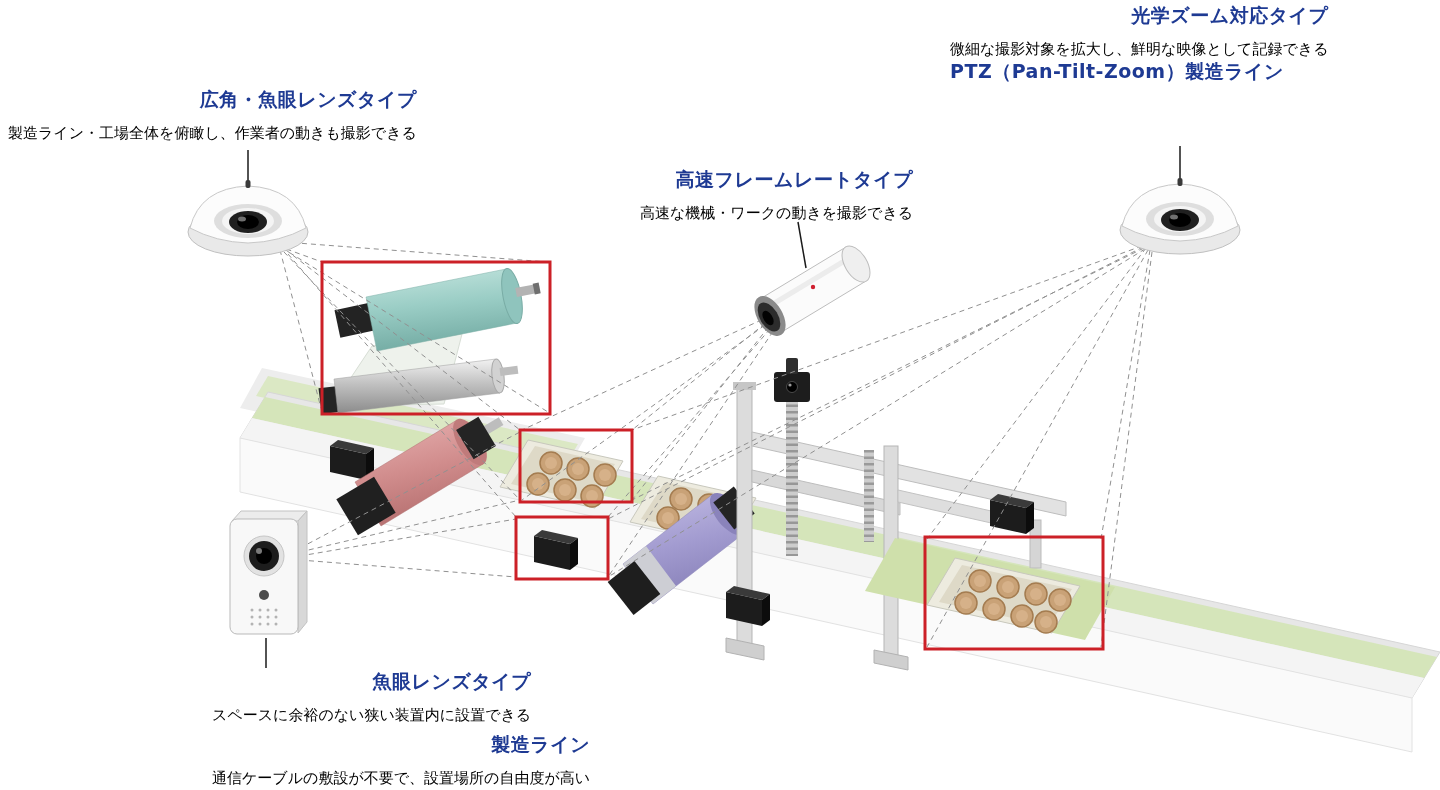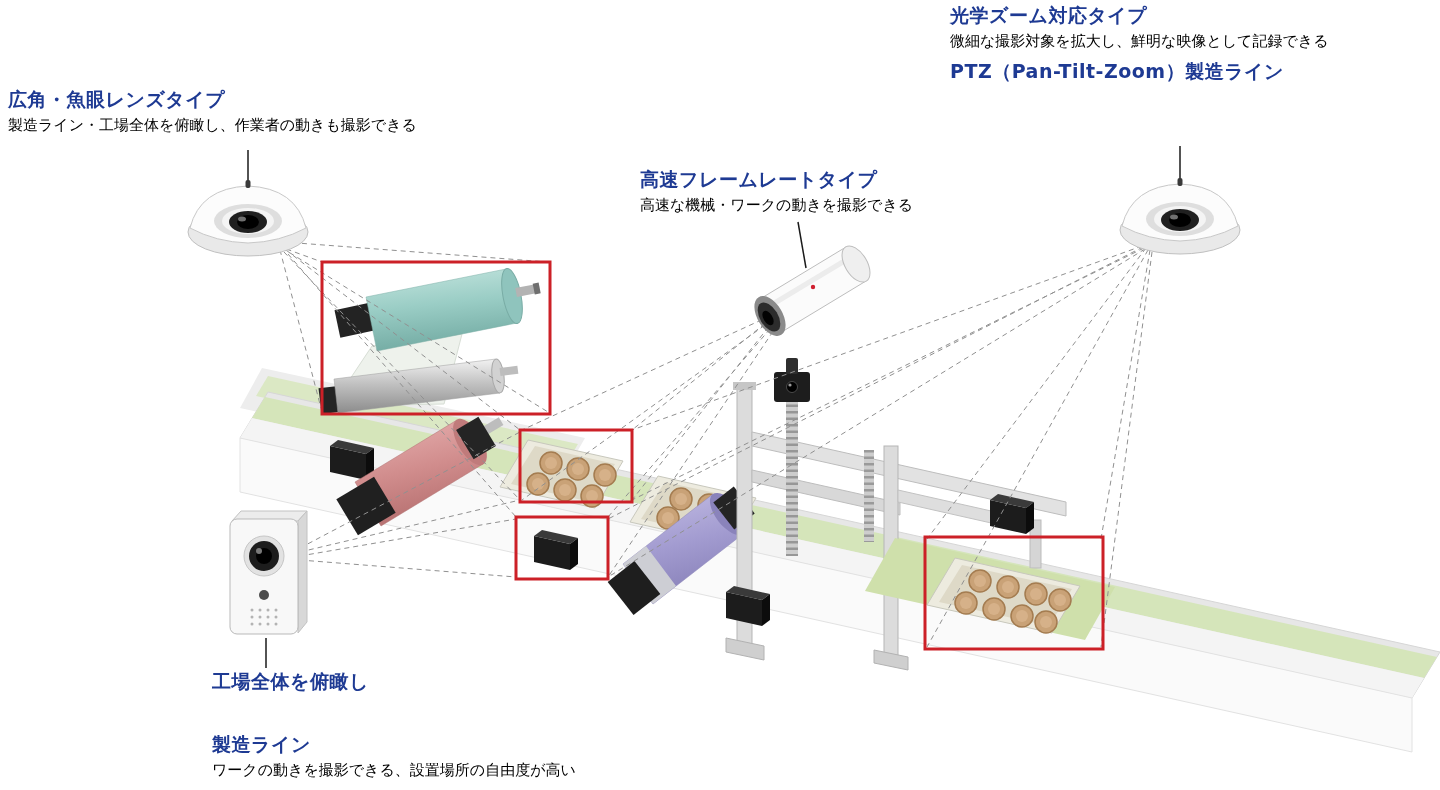--- a/index.html
+++ b/index.html
@@ -9,6 +9,7 @@
     background:#ffffff;
     overflow:hidden;
     font-family:"DejaVu Sans","Liberation Sans",sans-serif;
+    text-align:right;
   }
   .stage svg{position:absolute;left:0;top:0;}
   .label{position:absolute;pointer-events:none;}

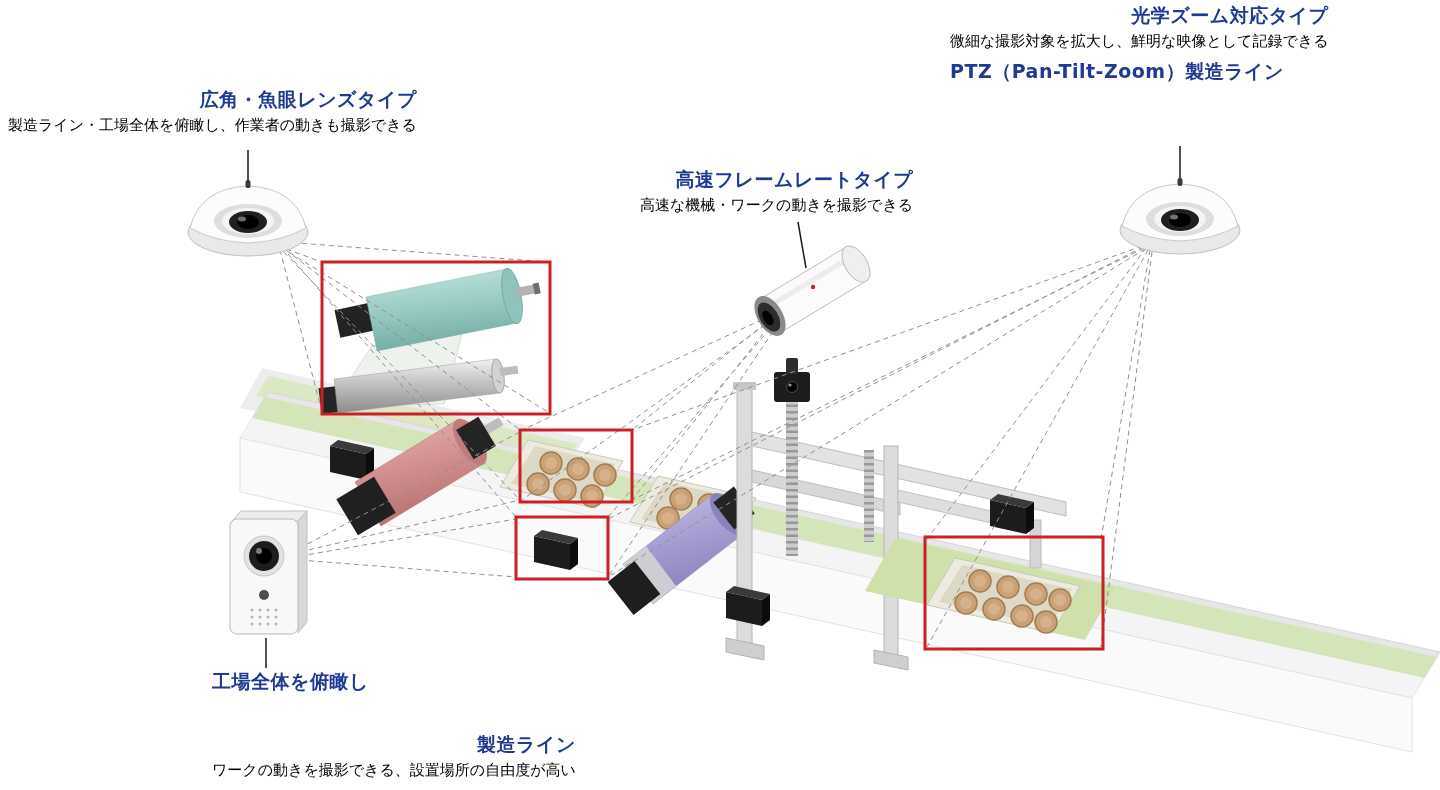--- a/index.html
+++ b/index.html
@@ -25,7 +25,7 @@
     font-size:15px;
     color:#000;
     line-height:1.5;
-    margin-top:2px;
+    margin-top:10px;
     white-space:nowrap;
   }
   .label-desc.wrap{white-space:normal;max-width:432px;}

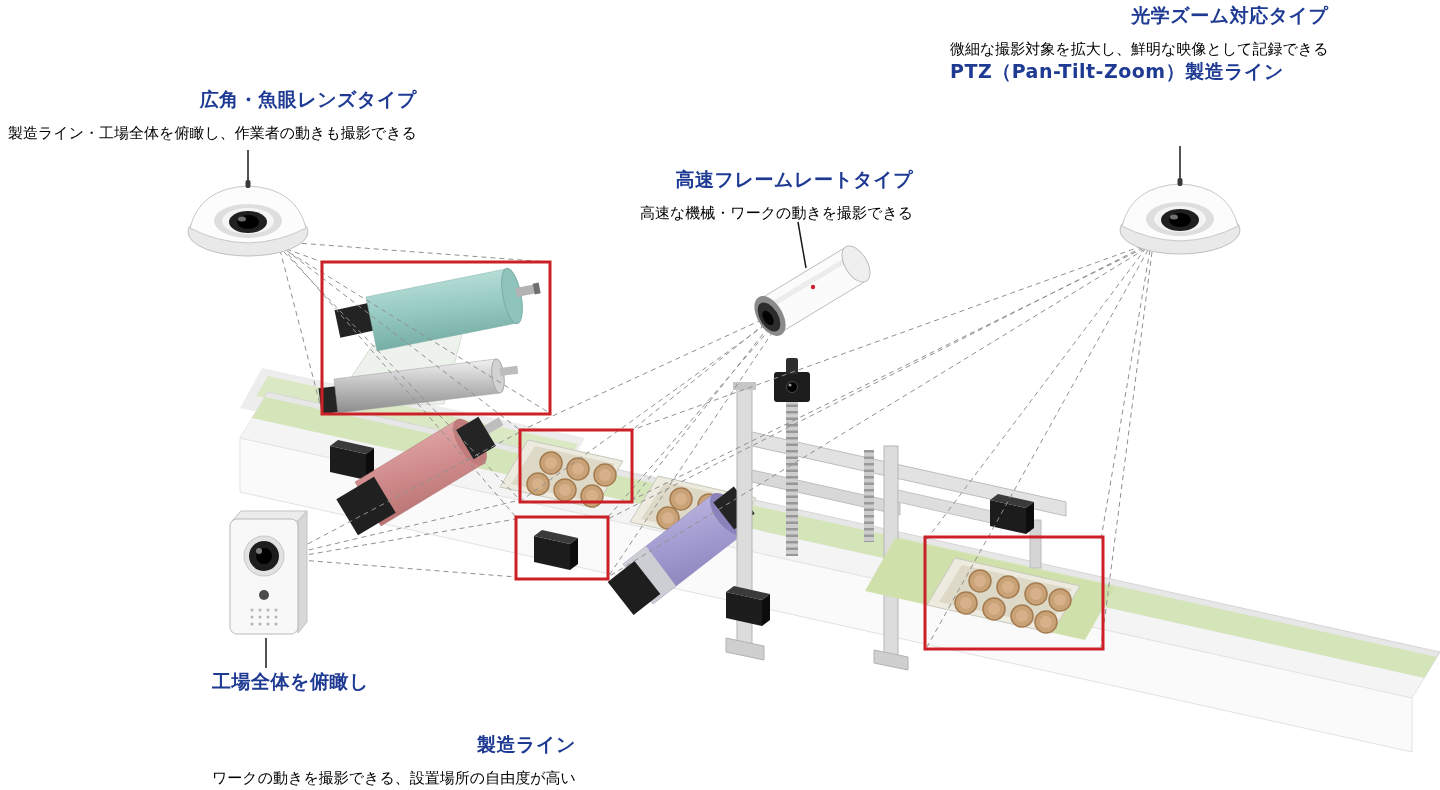--- a/index.html
+++ b/index.html
@@ -284,7 +284,7 @@
   </div>
 
   <div class="label" style="left:212px;top:670px">
-    <div class="label-title">工場全体を俯瞰し</div>
+    <div class="label-title">魚眼レンズタイプ</div>
   </div>
 
   <div class="label" style="left:212px;top:733px">

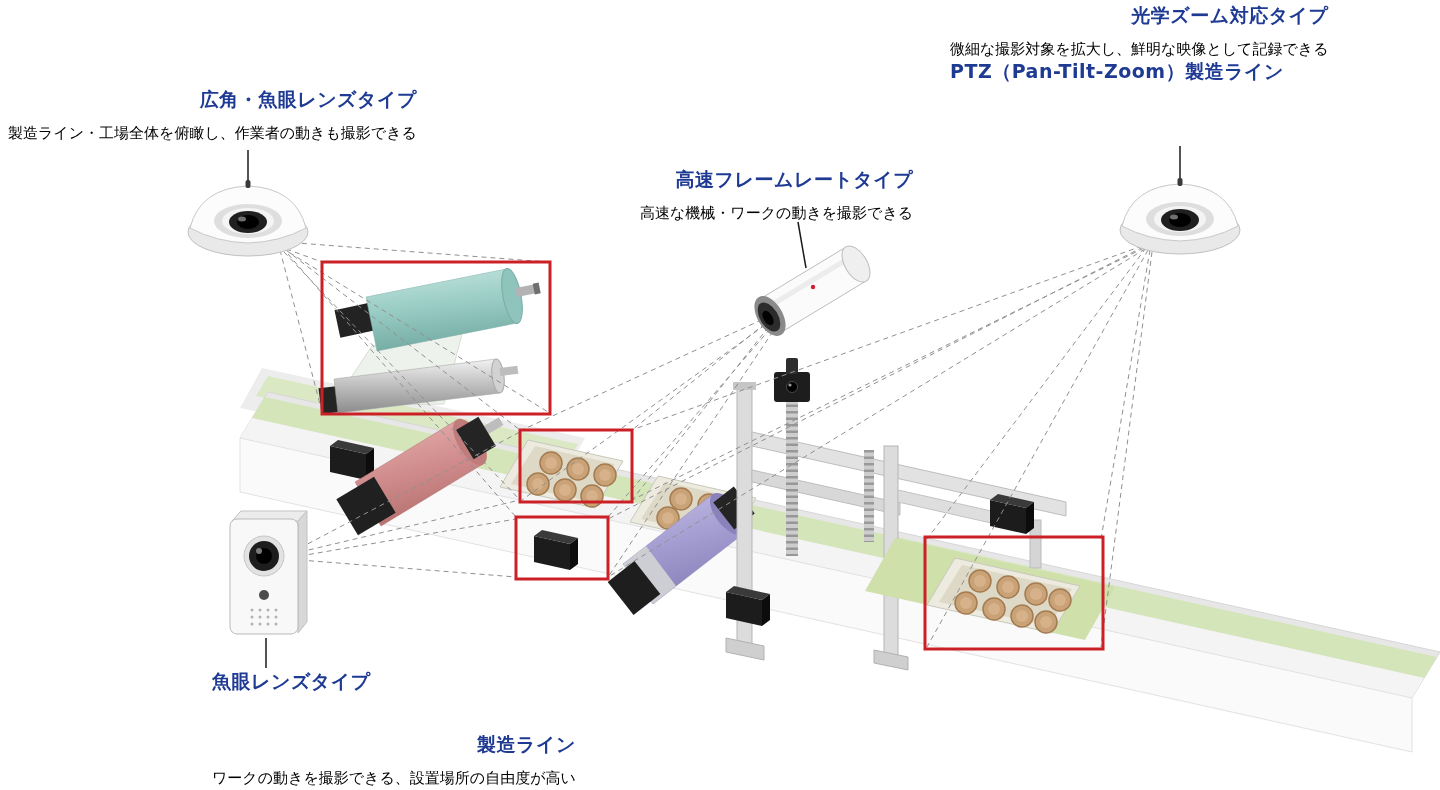--- a/index.html
+++ b/index.html
@@ -285,6 +285,7 @@
 
   <div class="label" style="left:212px;top:670px">
     <div class="label-title">魚眼レンズタイプ</div>
+    <div class="label-desc">スペースに余裕のない狭い装置内に設置できる</div>
   </div>
 
   <div class="label" style="left:212px;top:733px">

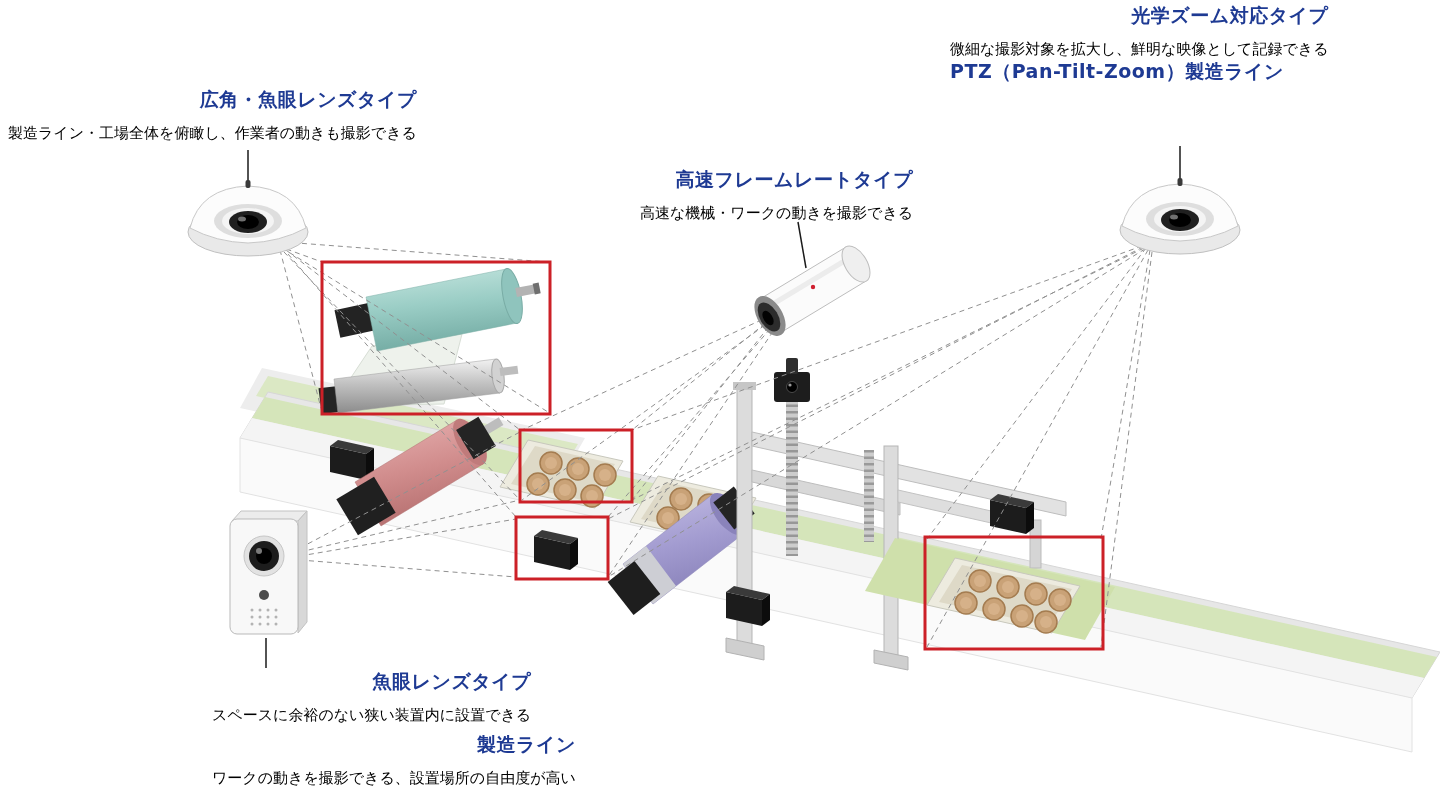--- a/index.html
+++ b/index.html
@@ -290,7 +290,7 @@
 
   <div class="label" style="left:212px;top:733px">
     <div class="label-title">製造ライン</div>
-    <div class="label-desc">ワークの動きを撮影できる、設置場所の自由度が高い</div>
+    <div class="label-desc">通信ケーブルの敷設が不要で、設置場所の自由度が高い</div>
   </div>
 
 </div>

